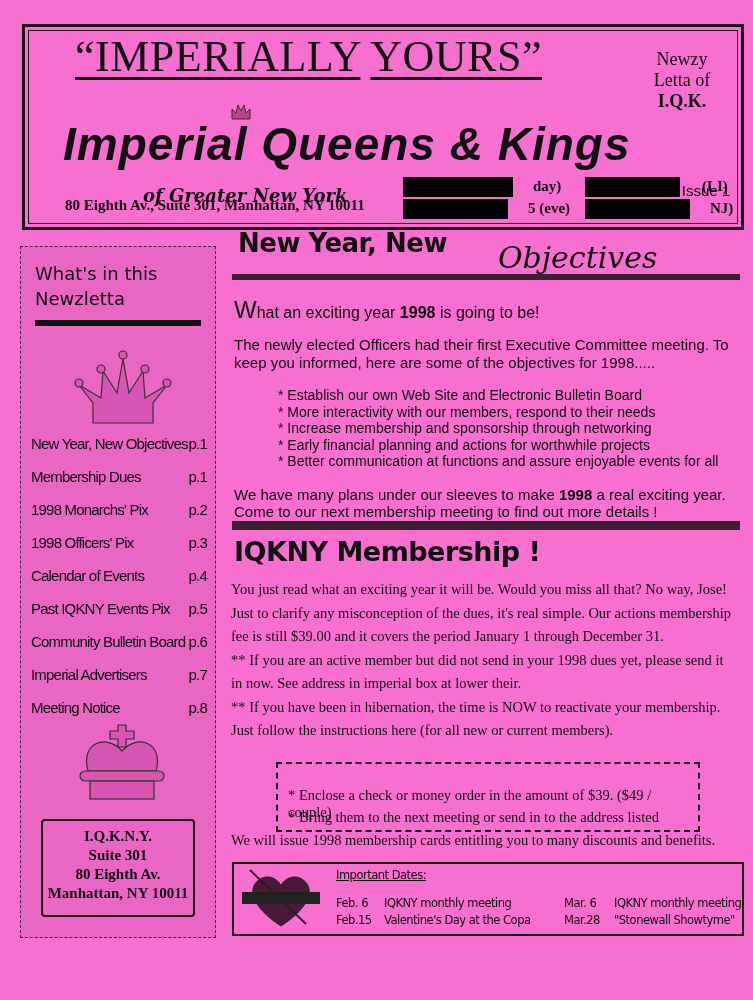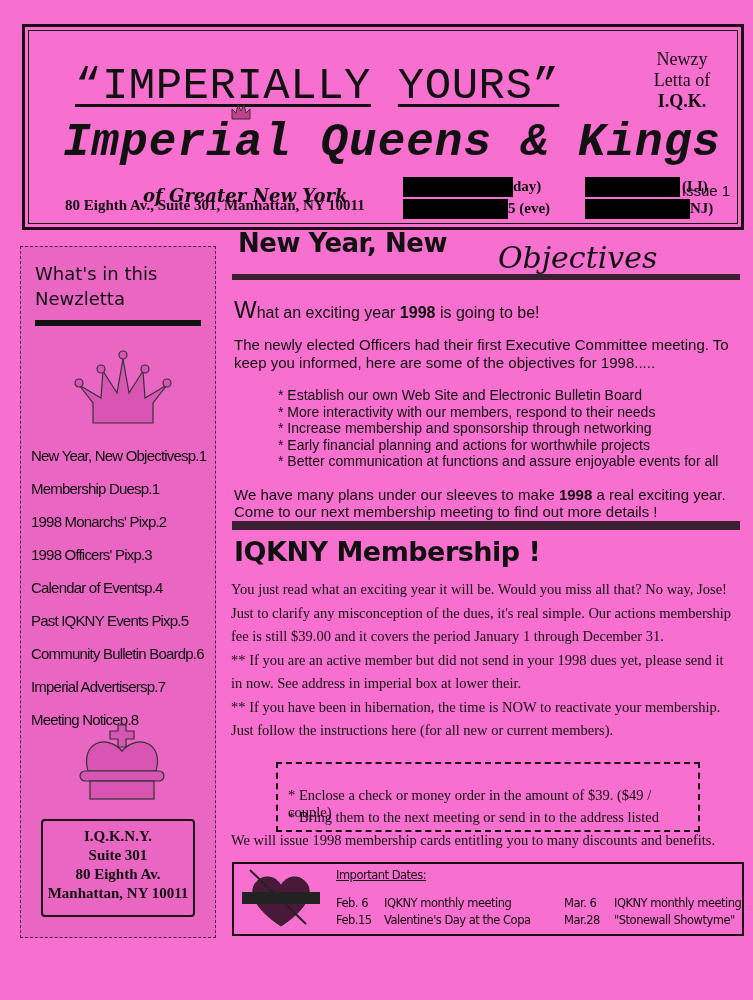--- a/index.html
+++ b/index.html
@@ -8,7 +8,7 @@
   
   #masthead{left:22px;top:24px;width:716px;height:200px;border:3px solid #1a0a14;}
   #masthead-inner{position:absolute;left:3px;top:3px;right:3px;bottom:3px;border:1px solid #1a0a14;}
-  #title{left:50px;top:34px;font-size:44px;letter-spacing:0.5px;font-family:Liberation Mono, monospace;}
+  #title{left:50px;top:4px;font-size:44px;letter-spacing:0.5px;font-family:Liberation Serif, serif;}
   #title .u{text-decoration:underline;text-decoration-thickness:3px;text-underline-offset:6px;}
   #newzy{left:622px;top:22px;width:70px;text-align:center;font-size:18px;line-height:21px;}
   #org{left:38px;top:90px;font-size:46px;font-style:italic;font-weight:bold;font-family:Liberation Mono, monospace;letter-spacing:1px;}

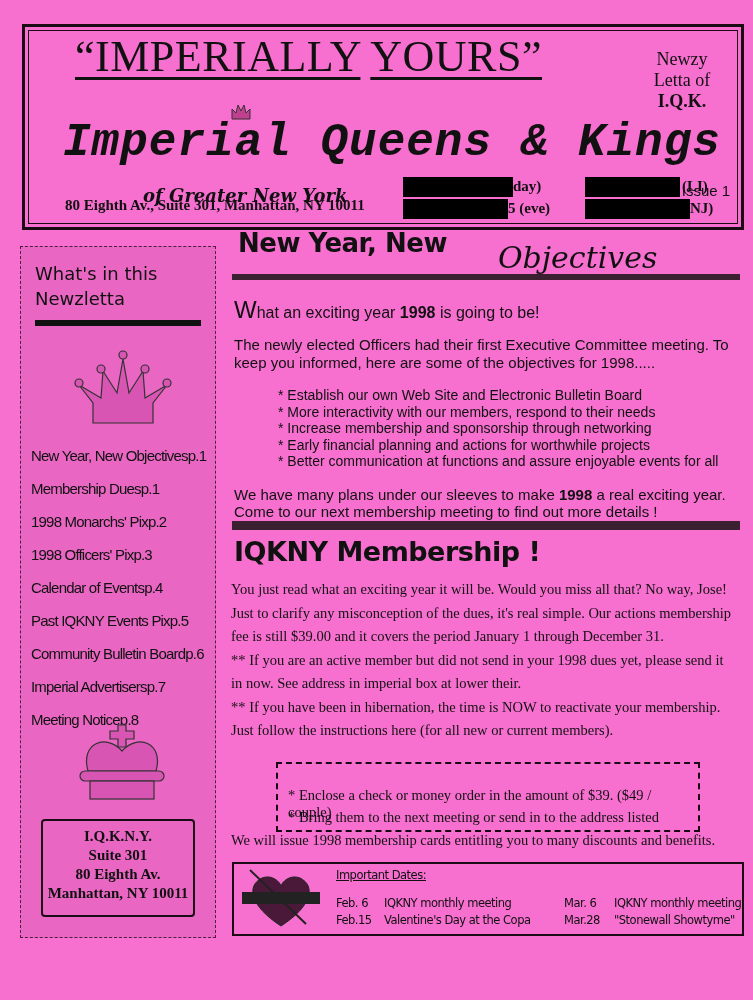--- a/index.html
+++ b/index.html
@@ -11,7 +11,7 @@
   #title{left:50px;top:4px;font-size:44px;letter-spacing:0.5px;font-family:Liberation Serif, serif;}
   #title .u{text-decoration:underline;text-decoration-thickness:3px;text-underline-offset:6px;}
   #newzy{left:622px;top:22px;width:70px;text-align:center;font-size:18px;line-height:21px;}
-  #org{left:38px;top:90px;font-size:46px;font-style:italic;font-weight:bold;font-family:Liberation Mono, monospace;letter-spacing:1px;}
+  #org{left:38px;top:90px;font-size:46px;font-style:italic;font-weight:bold;font-family:Liberation Sans, sans-serif;letter-spacing:1px;}
   #of{left:118px;top:158px;font-size:18px;font-style:italic;font-weight:bold;font-family:"DejaVu Serif",serif;}
   #vol{left:590px;top:155px;font-size:15px;font-family:"Liberation Sans",sans-serif;}
   #addr{left:40px;top:196px;font-size:15px;font-weight:bold;}

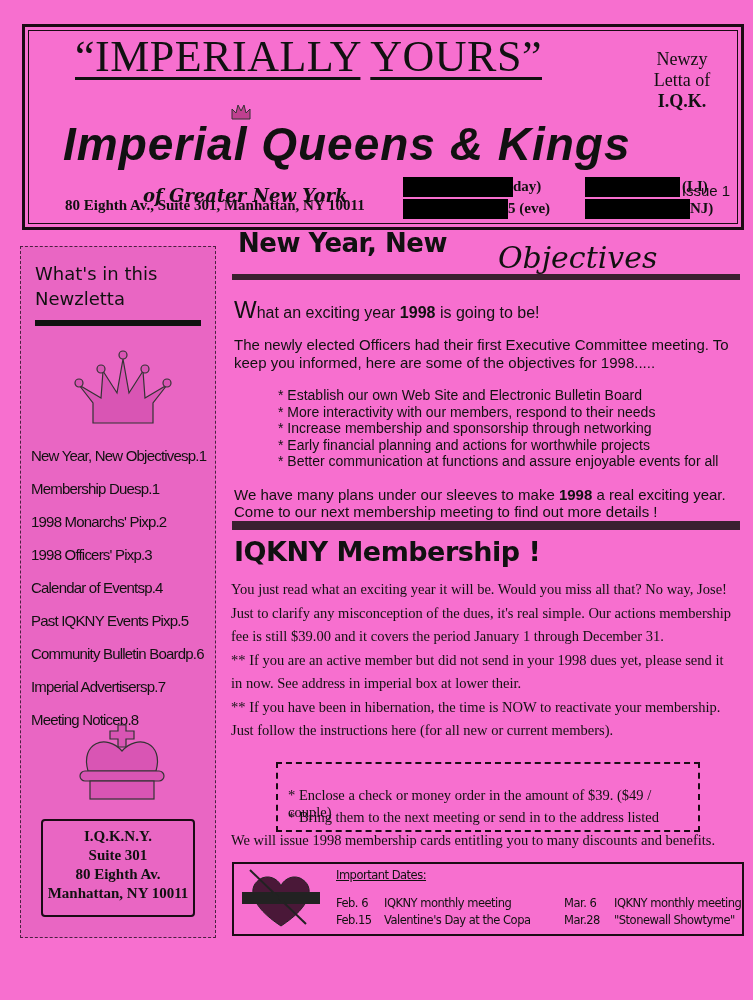--- a/index.html
+++ b/index.html
@@ -16,7 +16,7 @@
   #vol{left:590px;top:155px;font-size:15px;font-family:"Liberation Sans",sans-serif;}
   #addr{left:40px;top:196px;font-size:15px;font-weight:bold;}
   .redact{background:#000;position:absolute;}
-  .redtxt{position:absolute;font-size:15px;font-weight:bold;}
+  .redtxt{position:absolute;font-size:15px;font-weight:bold;margin-left:20px;}
   
   #sidebar{left:20px;top:246px;width:194px;height:690px;border:1px dashed #4a2040;background:#e966c3;}
   #toc-title{left:14px;top:14px;font-family:"DejaVu Sans",sans-serif;font-size:18px;line-height:25px;}

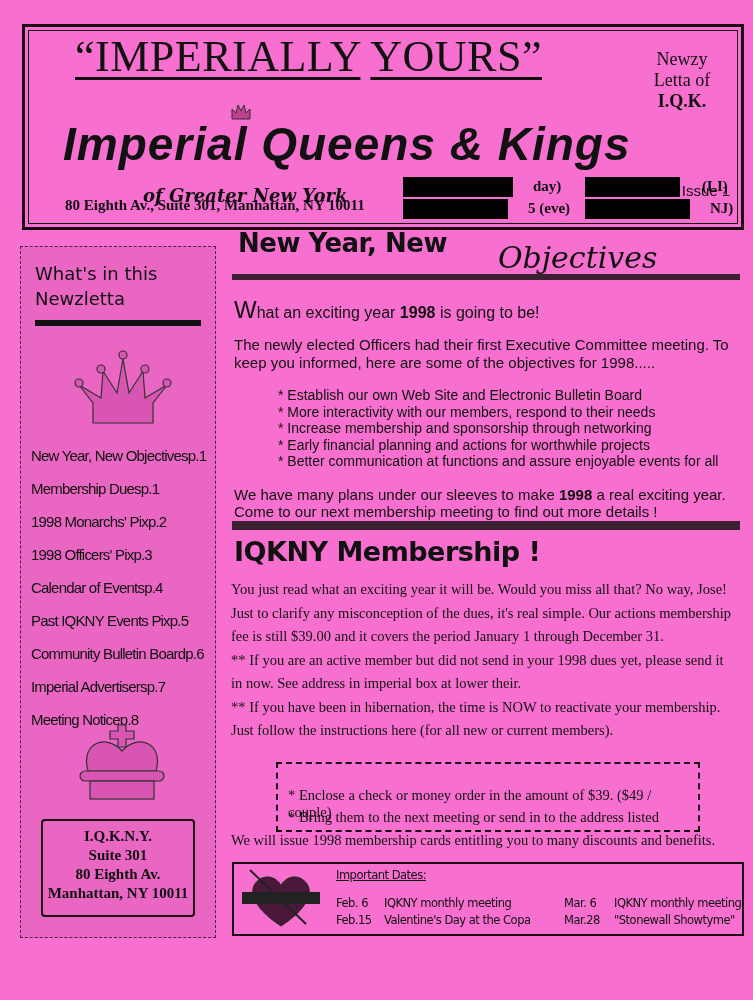--- a/index.html
+++ b/index.html
@@ -21,7 +21,7 @@
   #sidebar{left:20px;top:246px;width:194px;height:690px;border:1px dashed #4a2040;background:#e966c3;}
   #toc-title{left:14px;top:14px;font-family:"DejaVu Sans",sans-serif;font-size:18px;line-height:25px;}
   #toc-rule{left:14px;top:73px;width:166px;height:6px;background:#111;}
-  .toc-item{position:absolute;left:10px;width:176px;font-family:"Liberation Sans",sans-serif;font-size:15px;letter-spacing:-0.8px;display:flex;justify-content:flex-start;margin-top:12px;}
+  .toc-item{position:absolute;left:10px;width:176px;font-family:"Liberation Sans",sans-serif;font-size:15px;letter-spacing:-0.8px;display:flex;justify-content:space-between;}
   #addrbox{left:20px;top:572px;width:150px;height:88px;border:2px solid #1a0a14;border-radius:4px;text-align:center;font-weight:bold;font-size:15px;line-height:19px;padding-top:6px;}
   
   #h1{left:238px;top:228px;font-family:"DejaVu Sans",sans-serif;font-weight:bold;font-size:26px;letter-spacing:-0.5px;}

